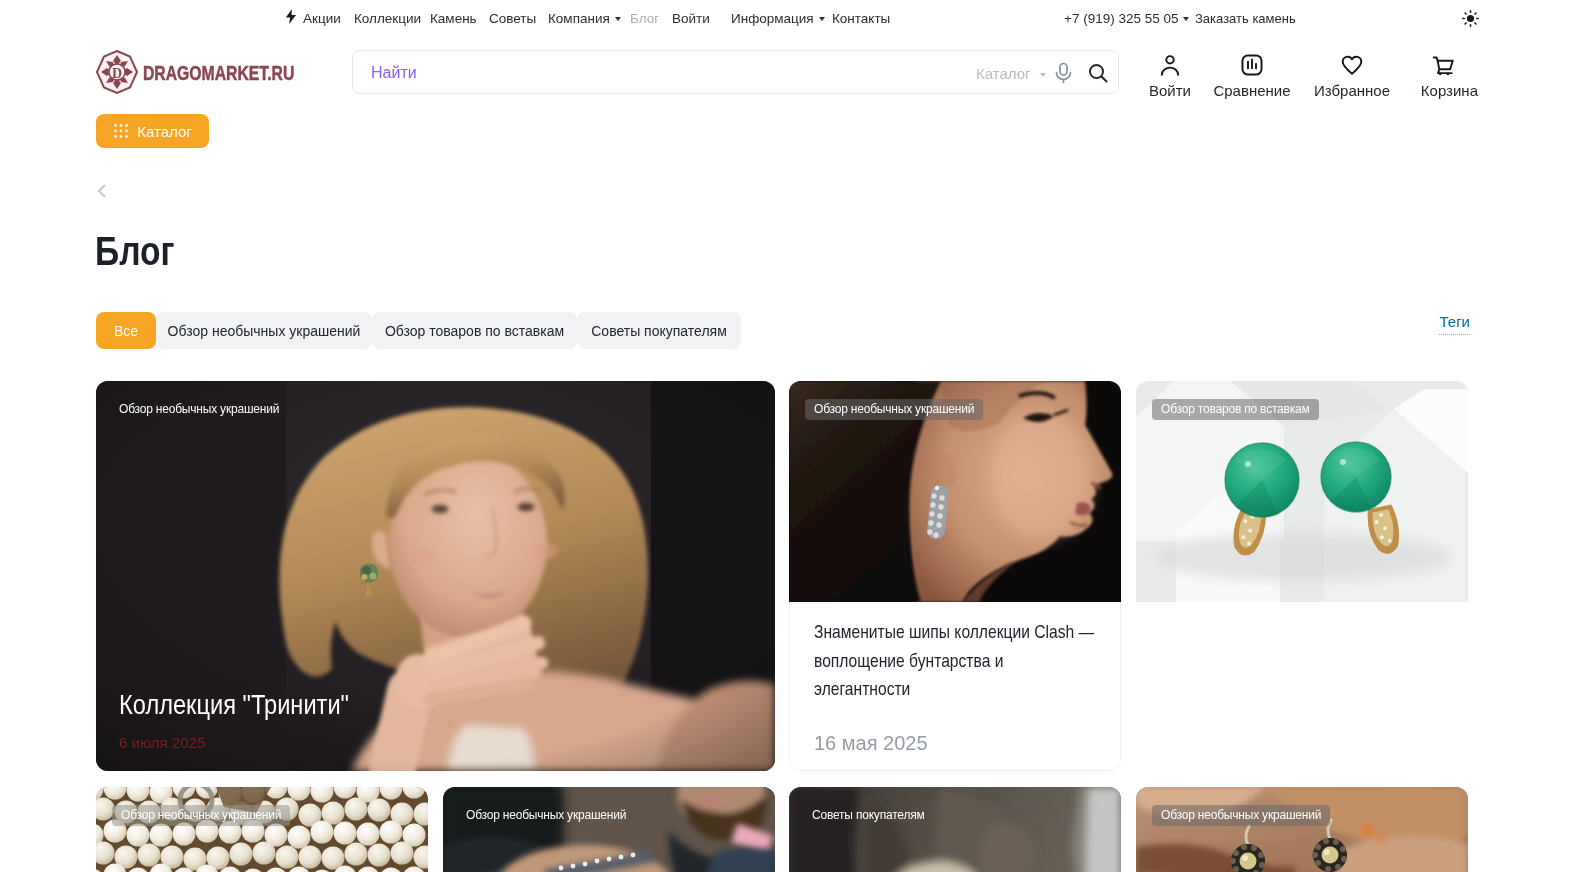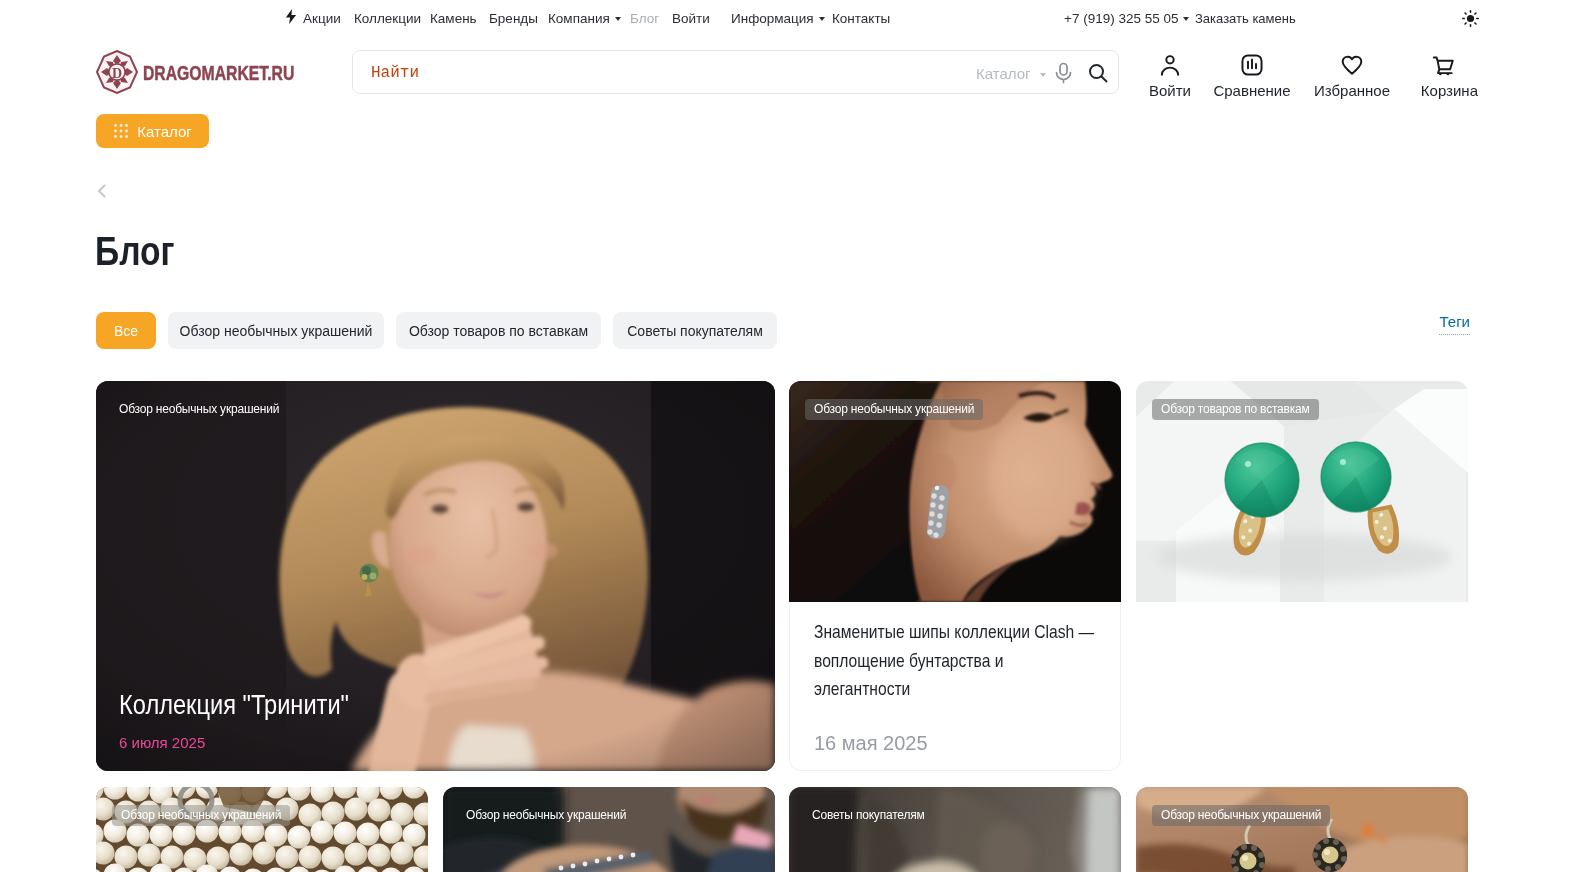--- a/index.html
+++ b/index.html
@@ -49,7 +49,7 @@
     <span style="left:295px;">Акции</span>
     <span style="left:346px;">Коллекции</span>
     <span style="left:422px;">Камень</span>
-    <span style="left:481px;">Бренды</span>
+    <span style="left:481px;">Советы</span>
     <span style="left:540px;">Компания<i class="caret"></i></span>
     <span style="left:622px; color:#a7adb3;">Блог</span>
     <span style="left:664px;">Войти</span>

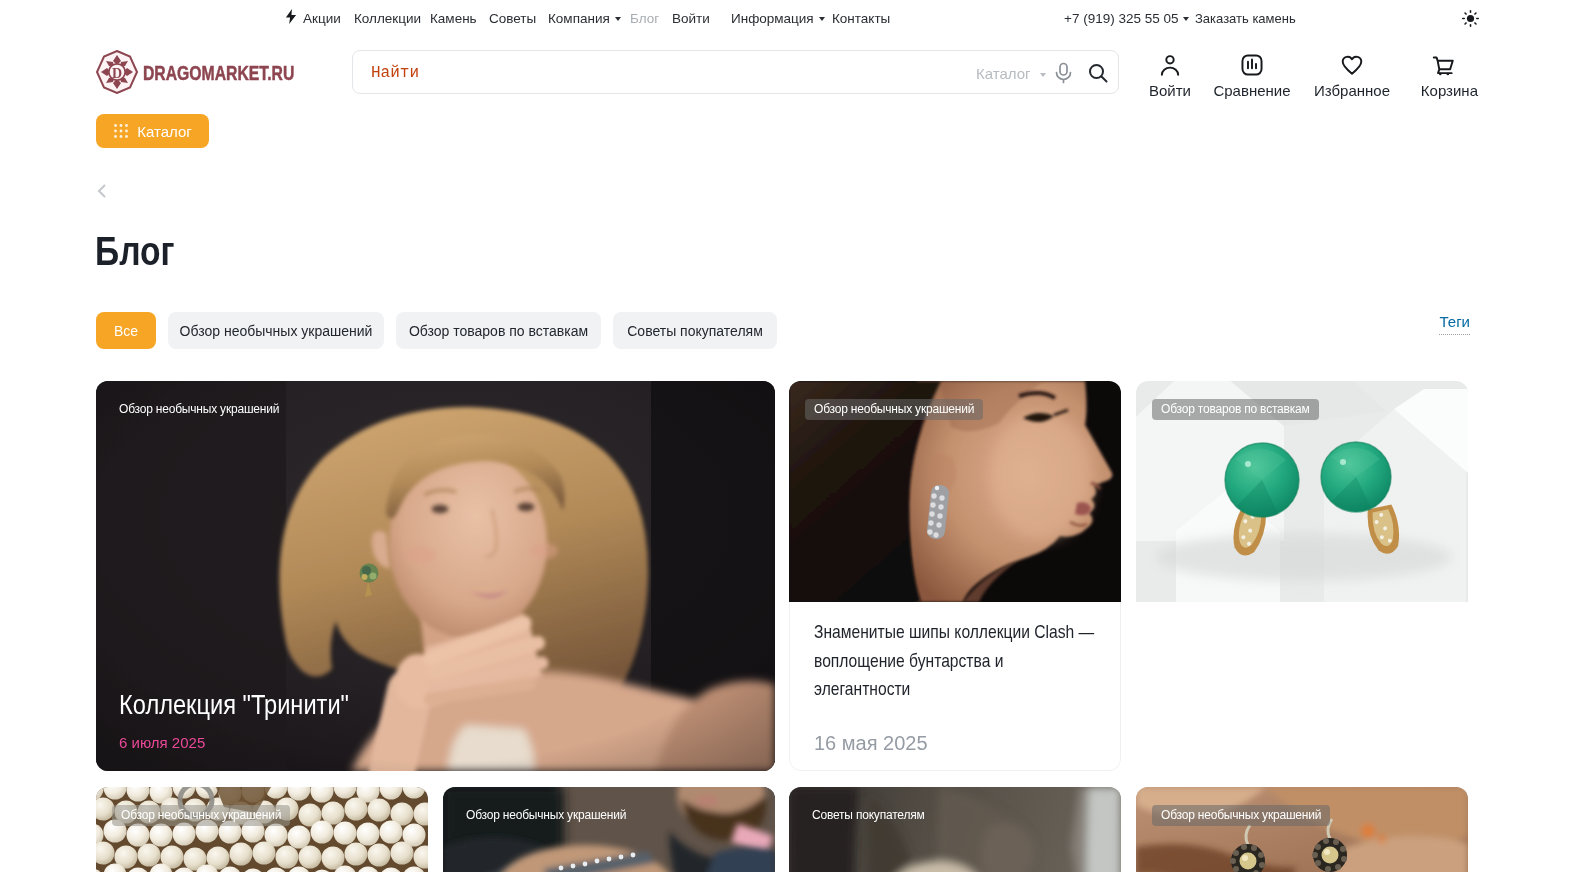--- a/index.html
+++ b/index.html
@@ -14,7 +14,7 @@
   .logoimg { position:absolute; left:96px; top:50px; }
   .logotext { position:absolute; left:143px; top:61px; font-size:21px; font-weight:bold; color:#8d4550; -webkit-text-stroke:0.5px #8d4550; transform:scaleX(0.75); transform-origin:left center; white-space:nowrap; }
   .search { position:absolute; left:352px; top:50px; width:767px; height:44px; border:1px solid #e3e6e8; border-radius:8px; background:#fff; }
-  .search .ph { position:absolute; left:18px; top:13px; font-size:16px; color:#c2410c;font-family:Liberation Mono, monospace; }
+  .search .ph { position:absolute; left:18px; top:13px; font-size:16px; color:#8b5cf6; }
   .search .cat { position:absolute; left:623px; top:14px; font-size:15px; color:#b6bcc1; }
   .search .cat .caret{ border-top-color:#b6bcc1; }
   .hicon { position:absolute; text-align:center; color:#1e232b; font-size:15px; }

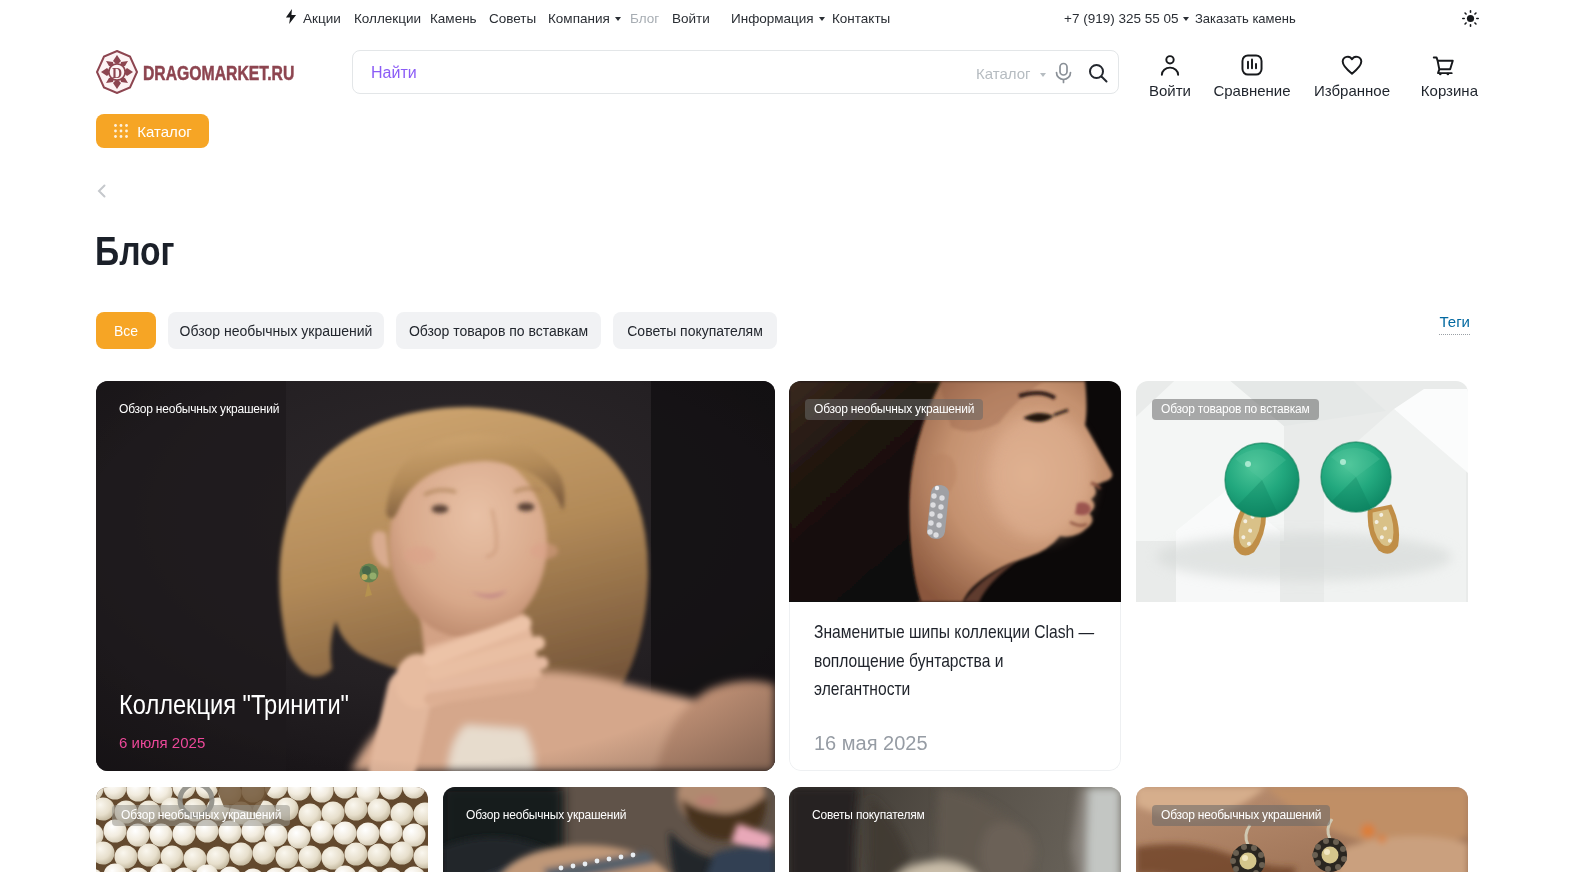--- a/index.html
+++ b/index.html
@@ -23,7 +23,7 @@
   .backchev { position:absolute; left:94px; top:182px; }
   h1 { position:absolute; left:95px; top:229px; font-size:40px; font-weight:600; color:#1b2029; transform:scaleX(0.84); transform-origin:left top; white-space:nowrap; }
   
-  .pills { position:absolute; left:96px; top:312px; height:37px; display:flex; gap:12px; }
+  .pills { position:absolute; left:96px; top:312px; height:37px; display:flex; }
   .pill { height:37px; display:flex; align-items:center; justify-content:center; background:#f1f2f4; border-radius:8px; font-size:14px; color:#23272e; white-space:nowrap; }
   .tags { position:absolute; right:106px; top:313px; font-size:15px; color:#0369a1; border-bottom:1px dotted #9aa0a5; padding-bottom:4px;text-align:center; }
   

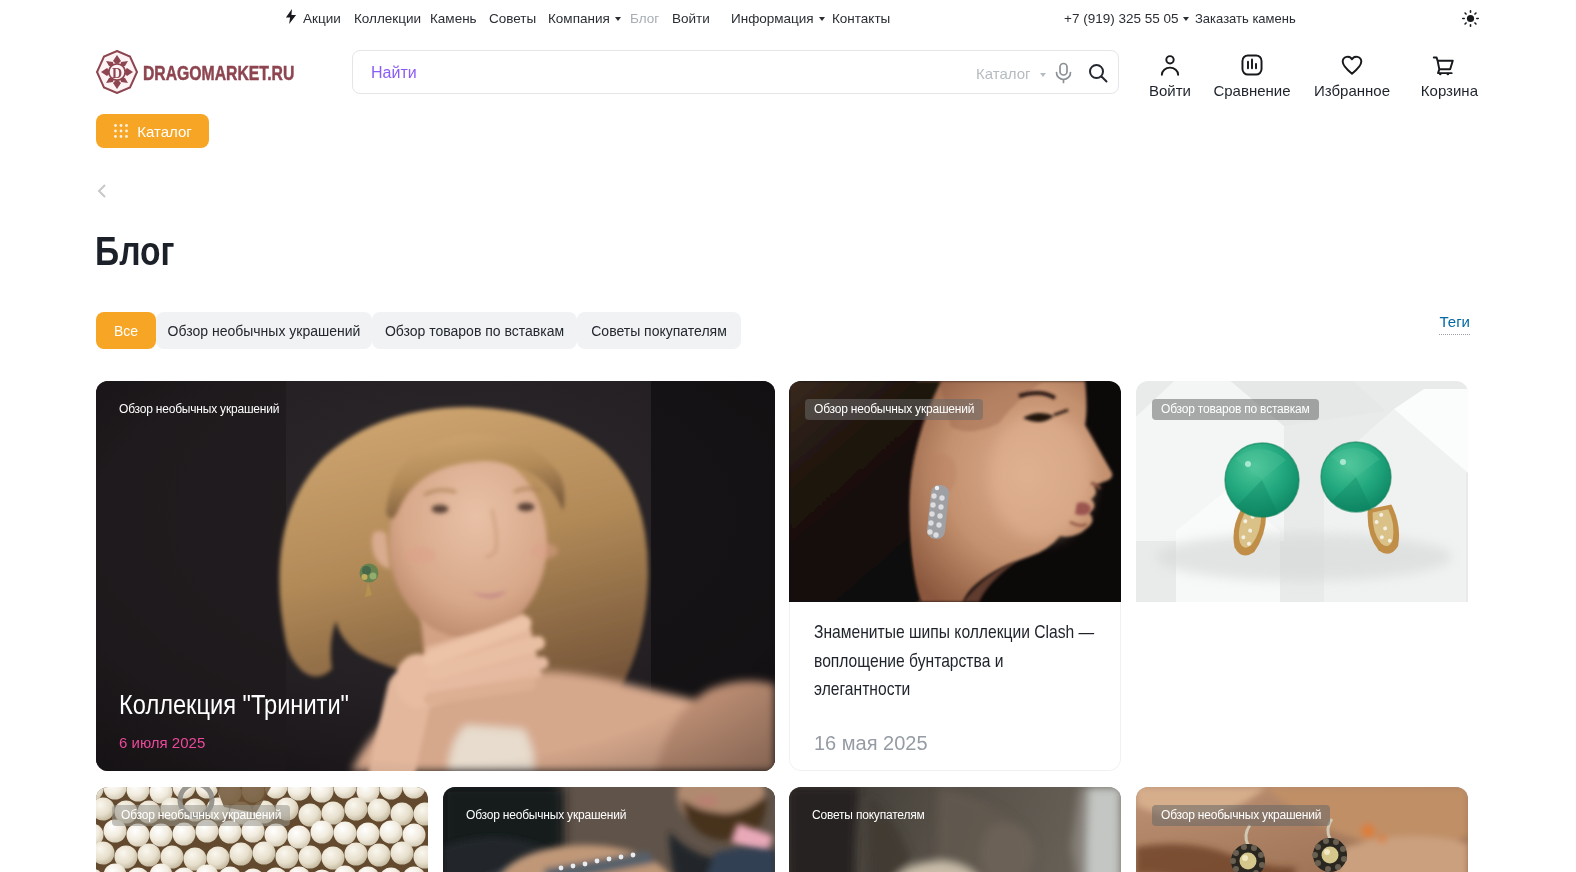--- a/index.html
+++ b/index.html
@@ -35,7 +35,7 @@
   .ctitle { font-size:19px; line-height:28.5px; color:#1e222a; font-weight:500; width:345px; transform:scaleX(0.823); transform-origin:left top; }
   .cdate { position:absolute; left:24px; bottom:15px; font-size:20px; color:#969ca4; }
   .bigtitle { position:absolute; left:23px; bottom:50px; color:#fff; font-size:27px; font-weight:500; transform:scaleX(0.875); transform-origin:left bottom; white-space:nowrap; }
-  .bigdate { position:absolute; left:23px; bottom:20px; color:#ec4899; font-size:15px; }
+  .bigdate { position:absolute; left:23px; bottom:20px; color:#7f1d1d; font-size:15px; }
 </style>
 </head>
 <body>

